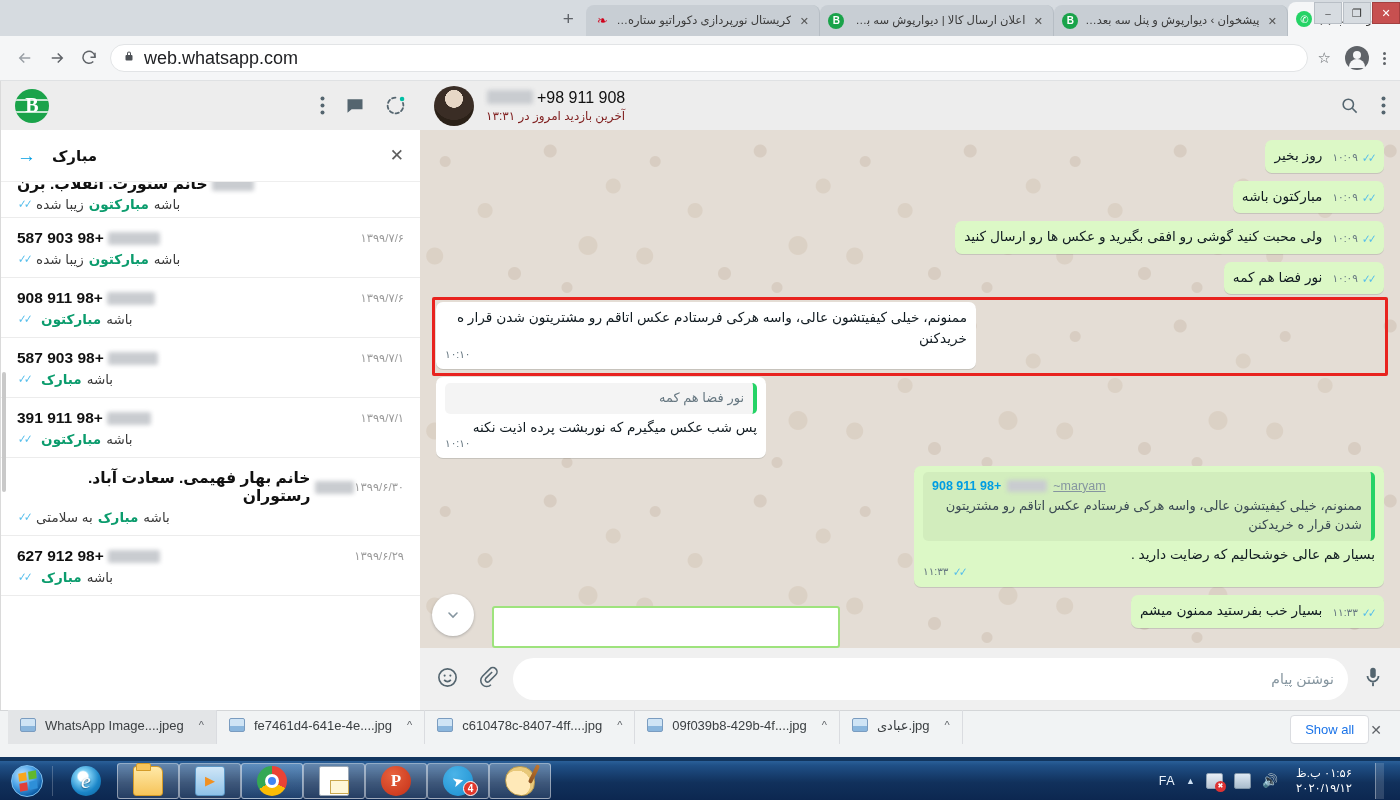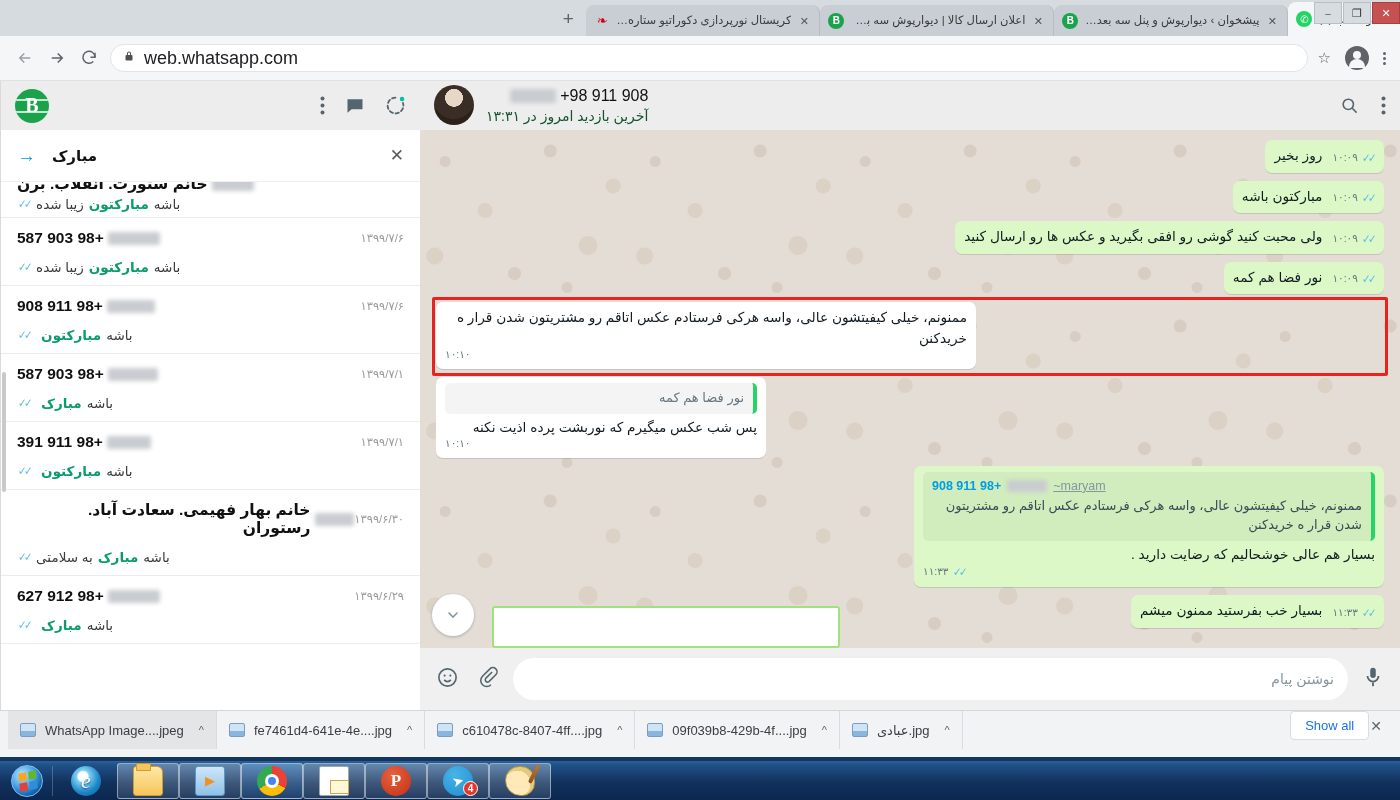--- a/index.html
+++ b/index.html
@@ -167,7 +167,7 @@
   }
   .ch-meta { text-align: right; line-height: 1.35; }
   .ch-name { font-size: 16px; color: #111; display:flex; flex-direction: row-reverse; align-items:center; gap:4px; direction:ltr; justify-content:flex-start;}
-  .ch-status { font-size: 14px; color: #14532d; }
+  .ch-status { font-size: 12px; color: #7f1d1d; }
   .ch-left { display: flex; align-items: center; gap: 22px; flex-direction: row-reverse; }
 
   .chat-body {

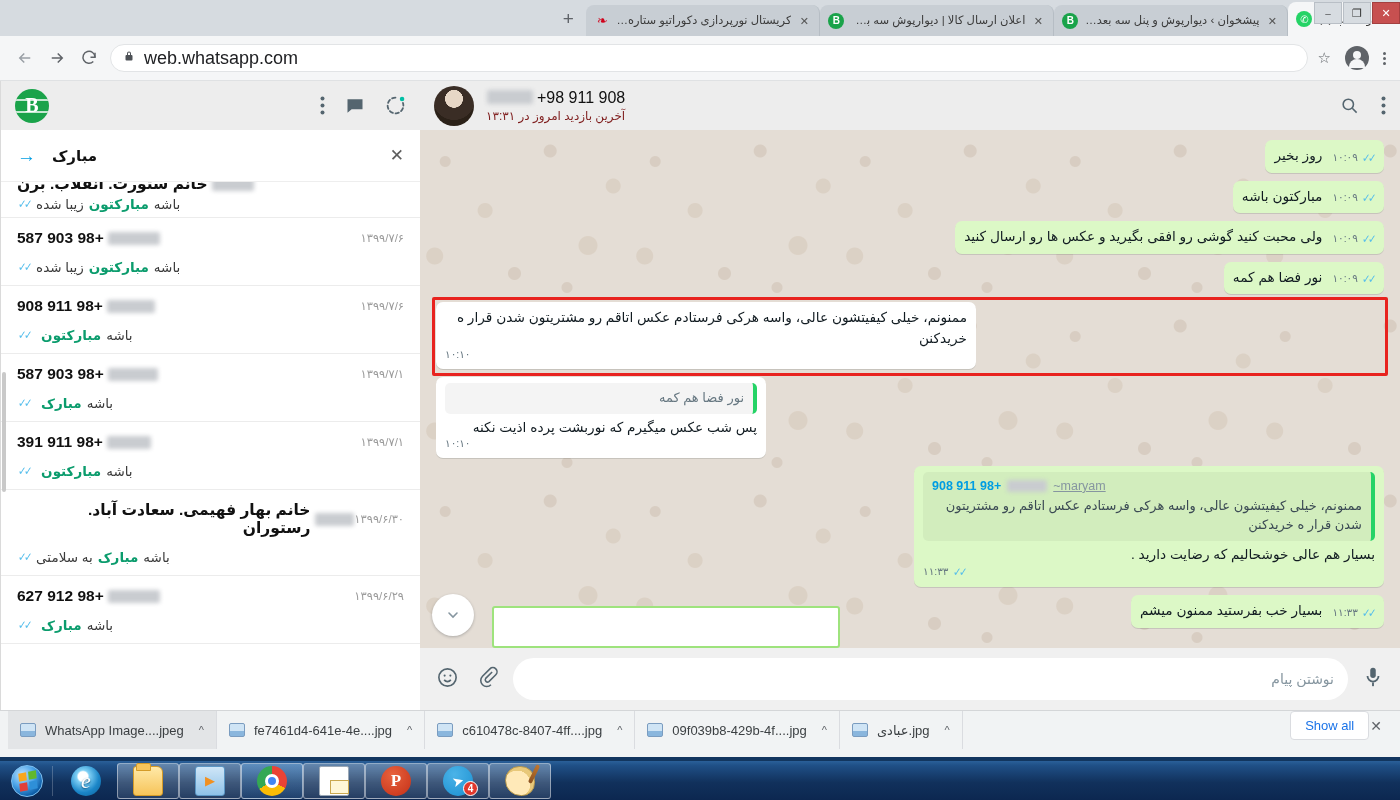--- a/index.html
+++ b/index.html
@@ -139,7 +139,7 @@
   .res-item {
     padding: 11px 16px 10px 16px;
     border-bottom: 1px solid #ececec;
-    display: flex; flex-direction: column; gap: 12px;
+    display: flex; flex-direction: column; gap: 4px;
     cursor: pointer;
   }
   .res-row1 { display: flex; align-items: center; justify-content: space-between; flex-direction: row-reverse; }

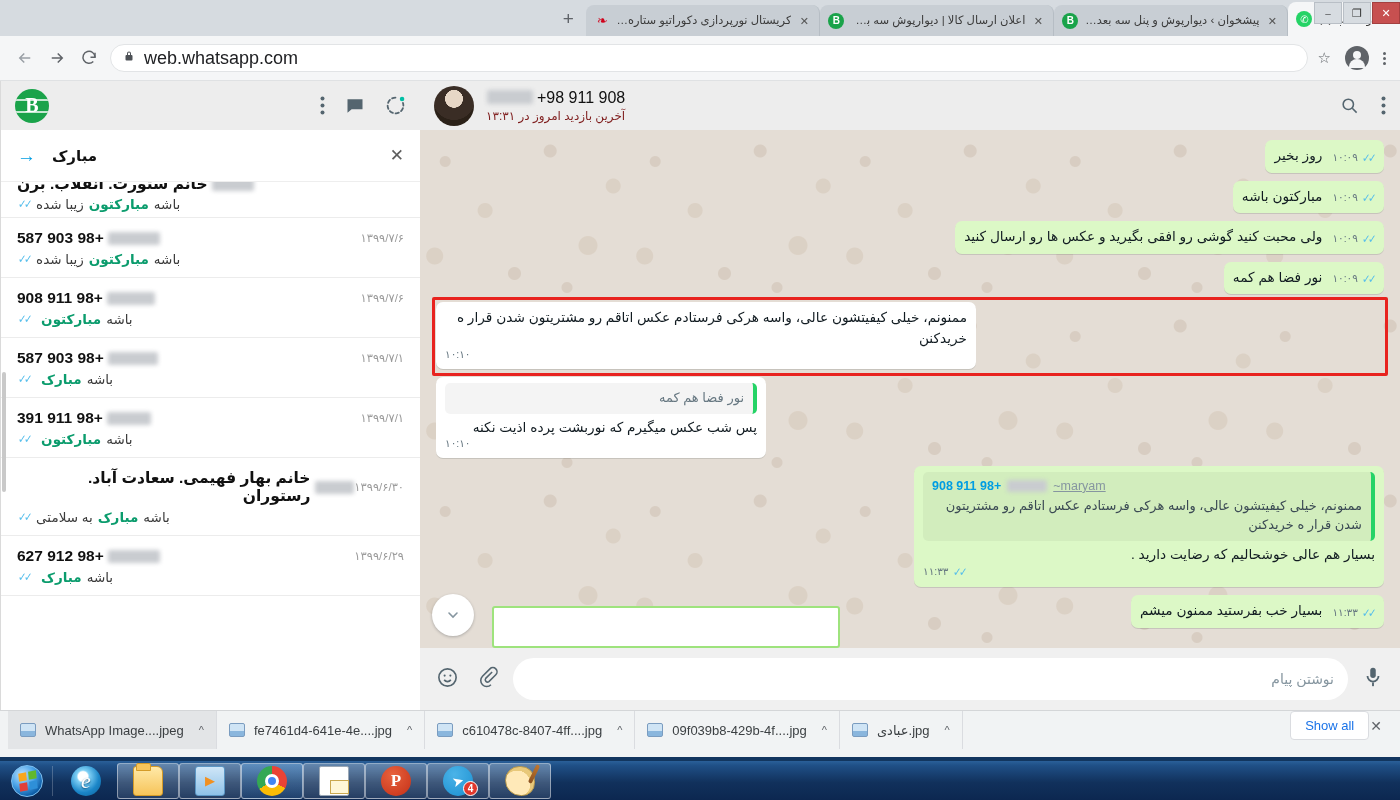--- a/index.html
+++ b/index.html
@@ -256,7 +256,7 @@
   
   .dlbar {
     height: 50px; background: #f1f3f4; border-top: 1px solid #d4d6d8;
-    display: flex; align-items: flex-start; direction: ltr; padding: 0 8px;
+    display: flex; align-items: flex-end; direction: ltr; padding: 16px 8px;
   }
   .dl-item {
     height: 38px; display: flex; align-items: center; gap: 9px;

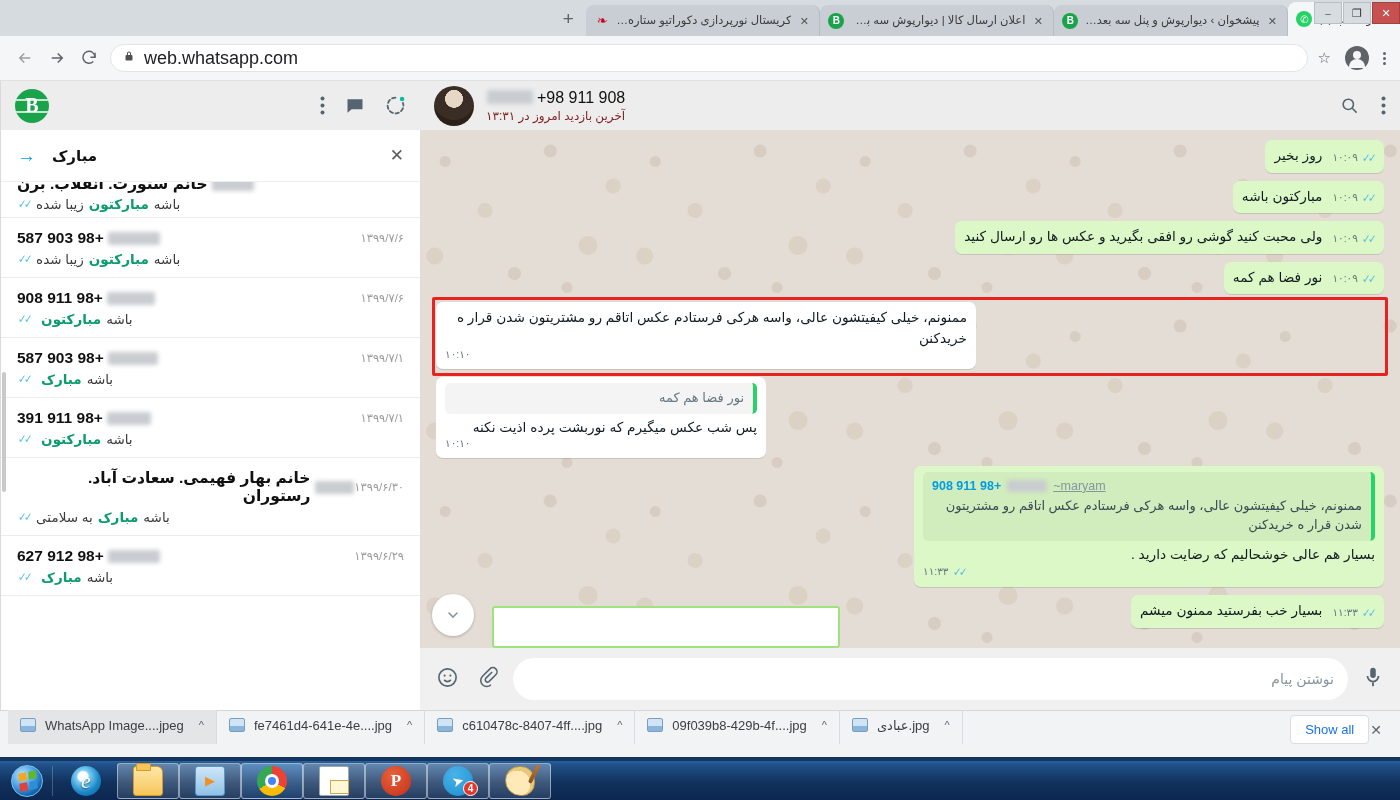--- a/index.html
+++ b/index.html
@@ -797,6 +797,18 @@
         <div class="ic ic-paint"></div>
       </div>
 
+    <div class="tray">
+      <span class="tray-lang">FA</span>
+      <span class="tray-caret">▲</span>
+      <span class="tray-ic ic-net"></span>
+      <span class="tray-ic ic-mon"></span>
+      <span class="tray-ic ic-spk"></span>
+      <div class="clock">
+        <div>۰۱:۵۶ ب.ظ</div>
+        <div>۲۰۲۰/۱۹/۱۲</div>
+      </div>
+      <div class="showdesk"></div>
+    </div>
   </div>
 </div>
 

